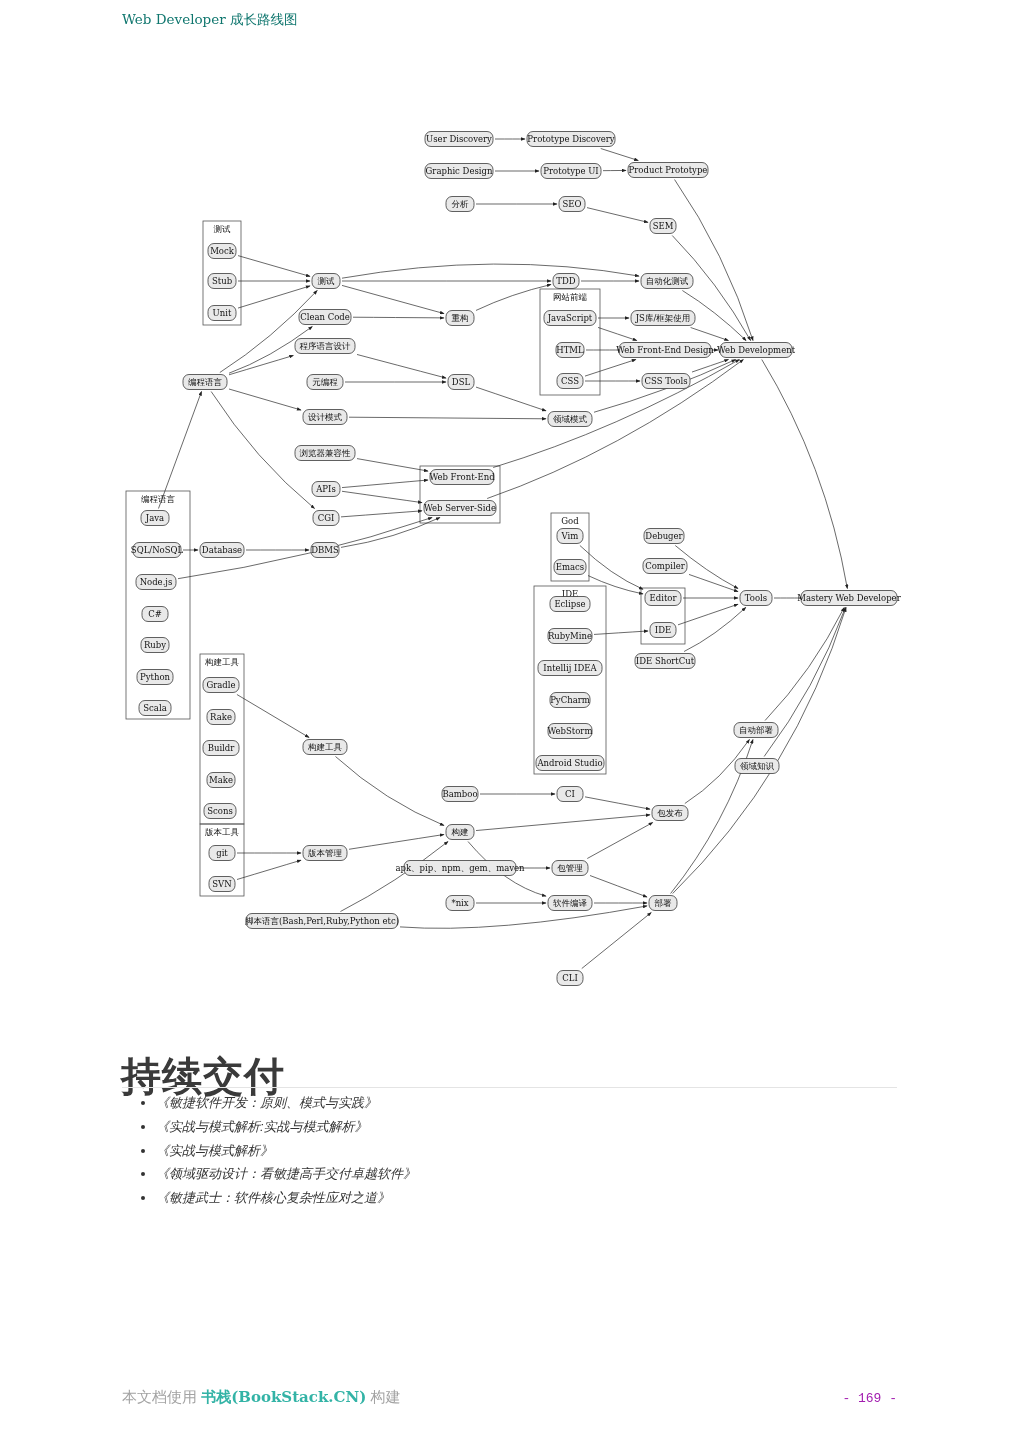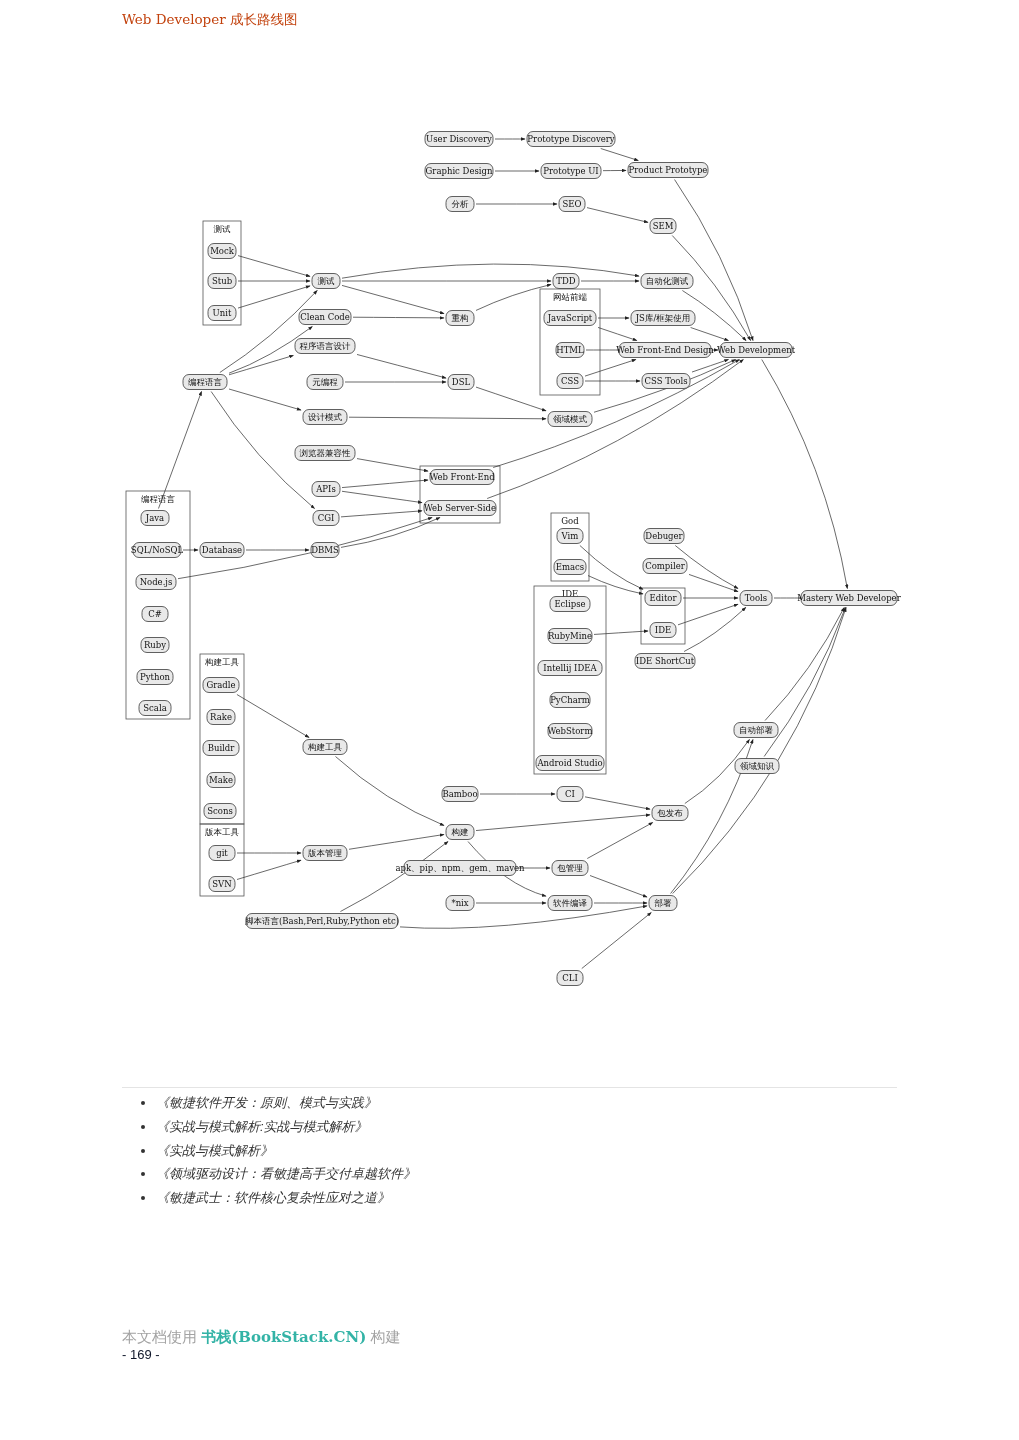--- a/index.html
+++ b/index.html
@@ -6,7 +6,7 @@
   .page{position:relative;width:1019px;height:1440px;background:#ffffff;overflow:hidden;
         font-family:"Liberation Sans","DejaVu Sans",sans-serif;}
   .doc-header{position:absolute;left:122px;top:11px;font-family:"DejaVu Serif","Liberation Serif",serif;
-        font-size:13.5px;color:#c2410c;}
+        font-size:13.5px;color:#0f766e;}
   .diagram{position:absolute;left:0;top:0;}
   .section-title{position:absolute;left:121px;top:1022px;font-size:40px;font-weight:600;
         color:#3a3a3a;letter-spacing:1px;}

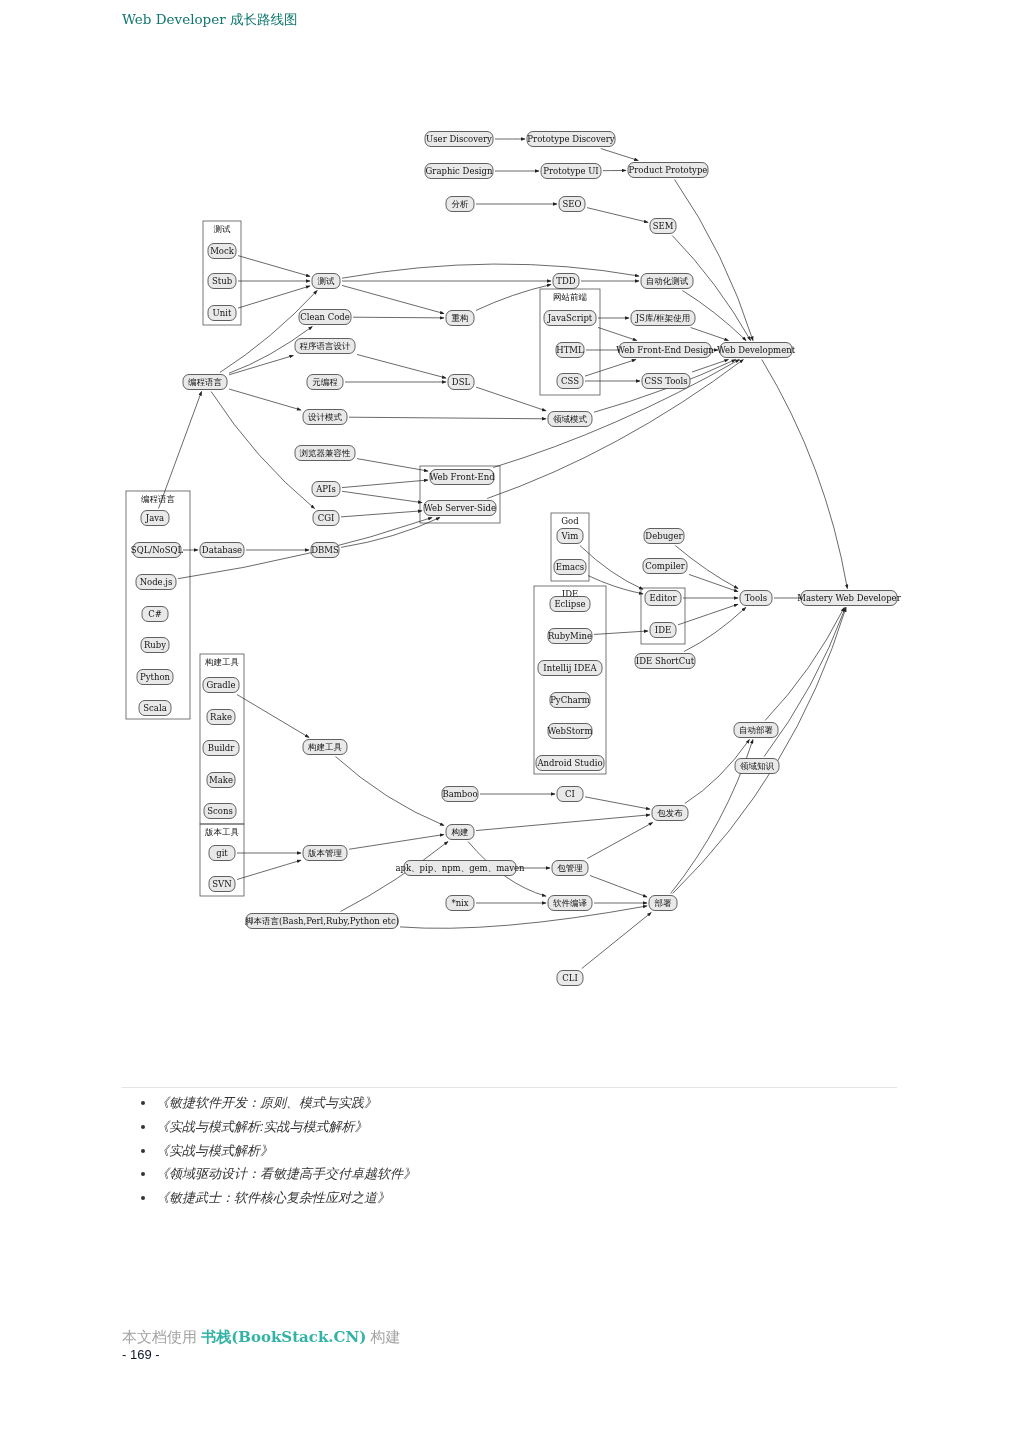--- a/index.html
+++ b/index.html
@@ -475,6 +475,7 @@
       </g>
   </svg>
 
+  <h1 class="section-title">持续交付</h1>
   <div class="section-divider"></div>
 
   <ul class="book-list">

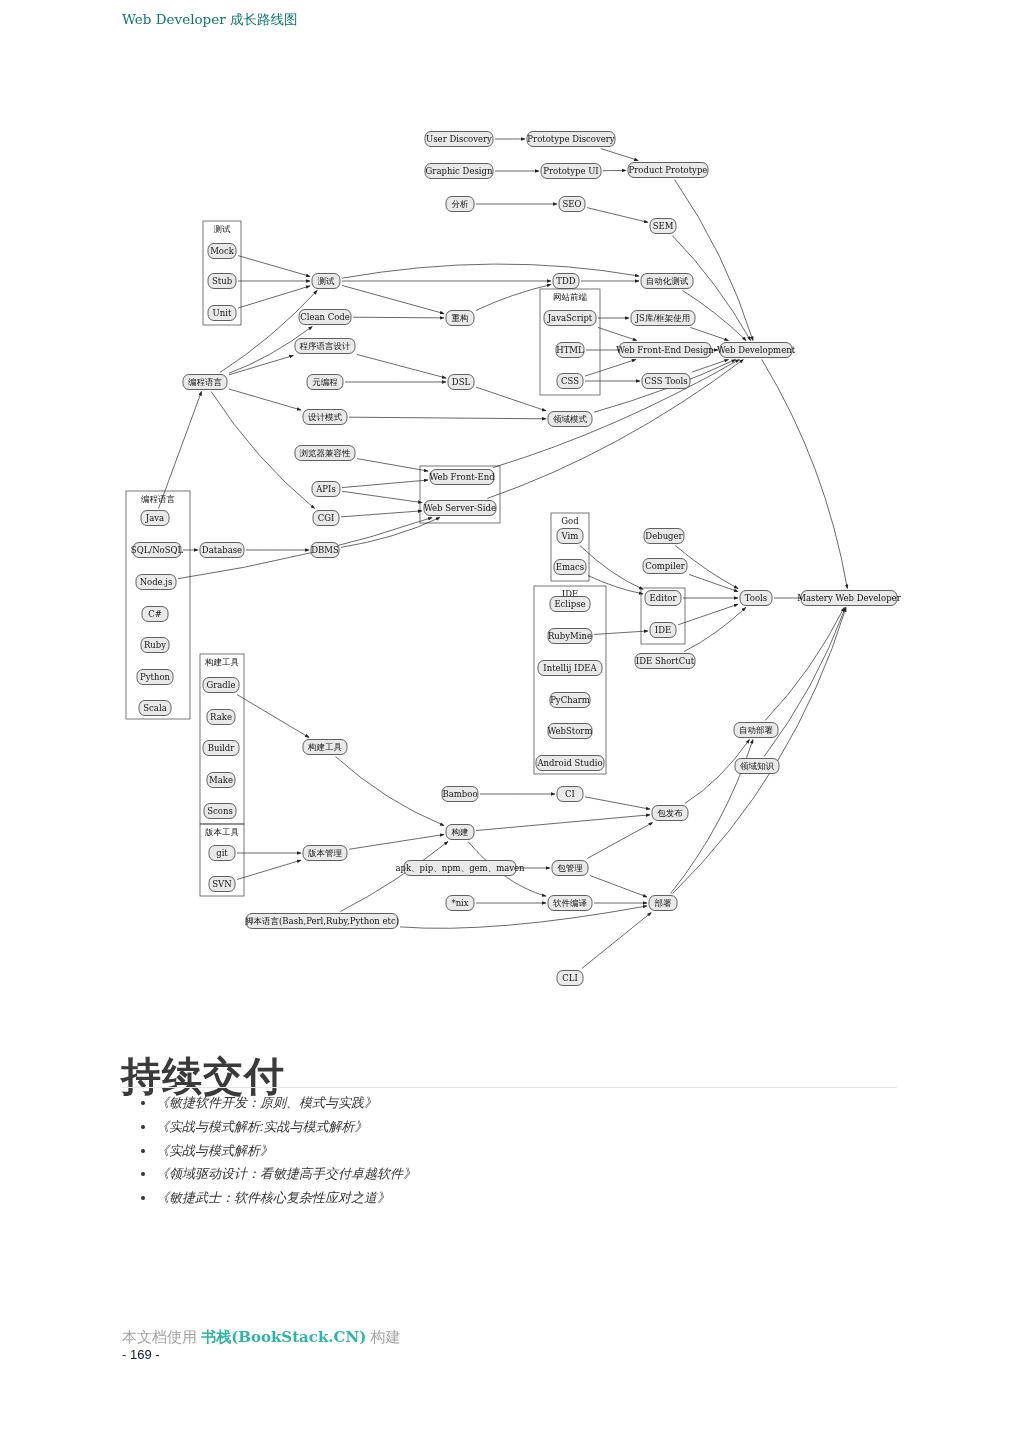--- a/index.html
+++ b/index.html
@@ -15,8 +15,8 @@
   .book-list{position:absolute;left:136px;top:1096px;width:720px;margin:0;padding:0 0 0 20px;}
   .book-list li{font-size:13px;color:#333333;margin-bottom:10px;line-height:1.06;
         list-style-type:disc;font-style:italic;}
-  .doc-footer{position:absolute;left:122px;top:1328px;width:775px;display:flex;
-        justify-content:space-between;align-items:baseline;flex-direction:column;}
+  .doc-footer{position:absolute;left:122px;top:1388px;width:775px;display:flex;
+        justify-content:space-between;align-items:baseline;}
   .footer-left{font-size:15px;color:#a3a3a3;}
   .footer-brand{font-family:"DejaVu Serif","Liberation Serif",serif;font-weight:bold;}
   .page-number{font-family:Liberation Sans, sans-serif;font-size:13px;color:#0f172a;text-align:right;}

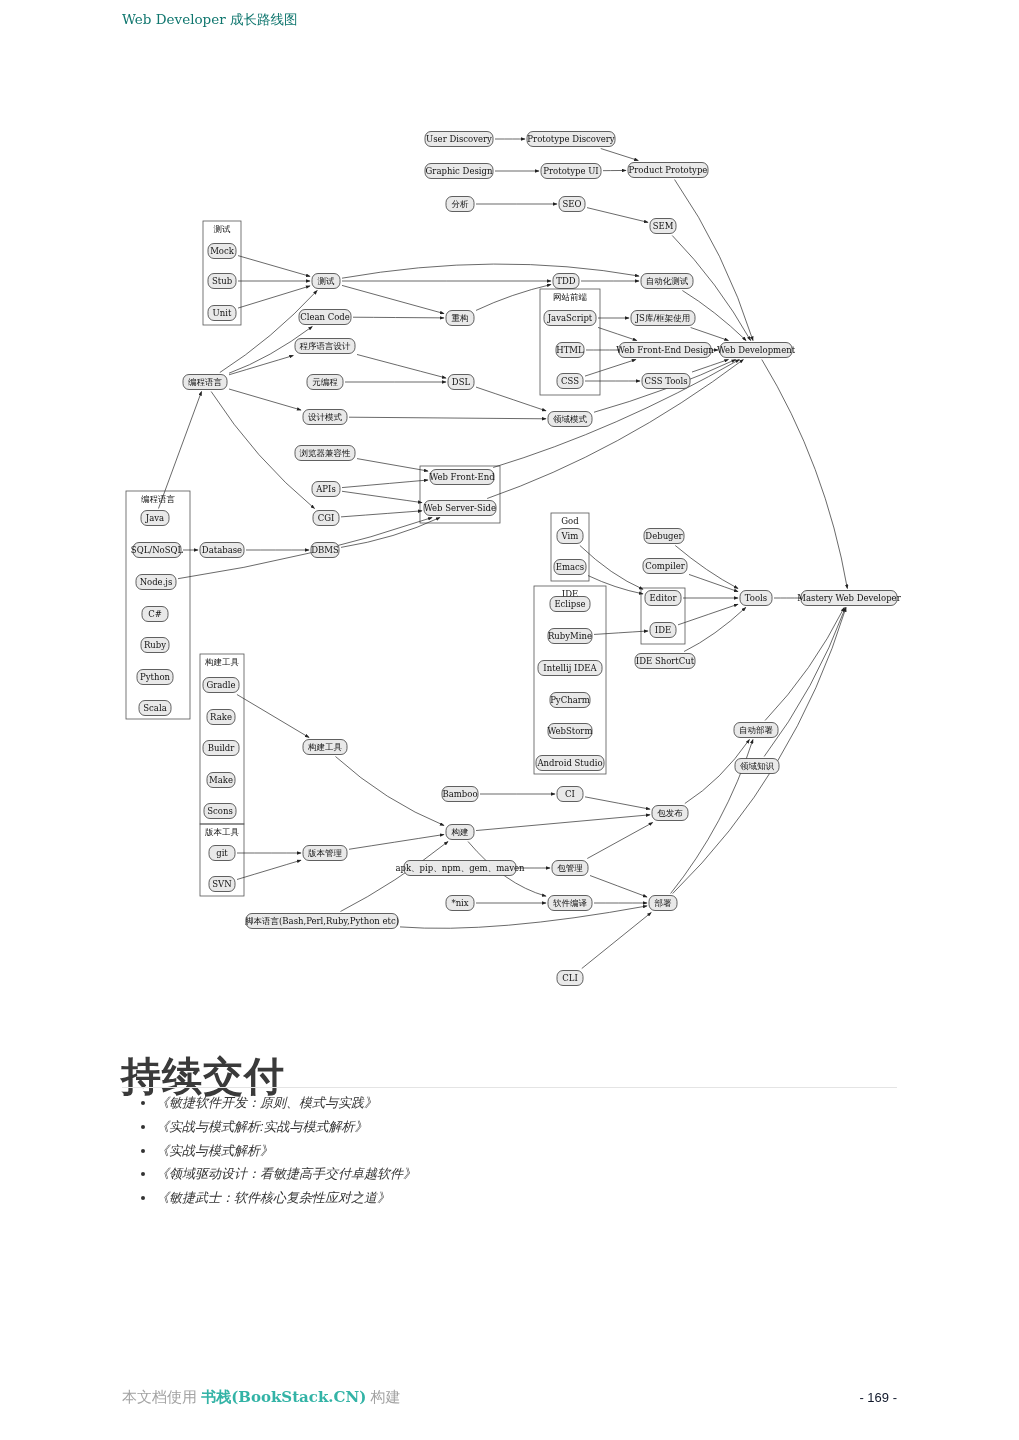--- a/index.html
+++ b/index.html
@@ -19,7 +19,7 @@
         justify-content:space-between;align-items:baseline;}
   .footer-left{font-size:15px;color:#a3a3a3;}
   .footer-brand{font-family:"DejaVu Serif","Liberation Serif",serif;font-weight:bold;}
-  .page-number{font-family:Liberation Sans, sans-serif;font-size:13px;color:#0f172a;text-align:right;}
+  .page-number{font-family:Liberation Mono, monospace;font-size:13px;color:#a21caf;text-align:right;}
   .diagram text{font-family:"DejaVu Serif","Liberation Serif",serif;fill:#111111;}
 </style>
 </head>

